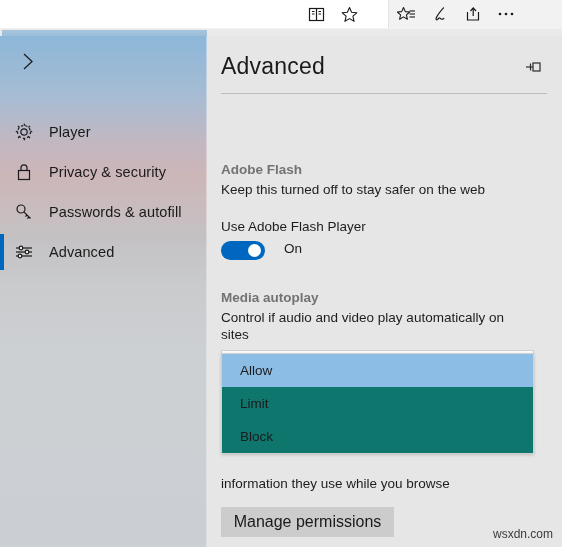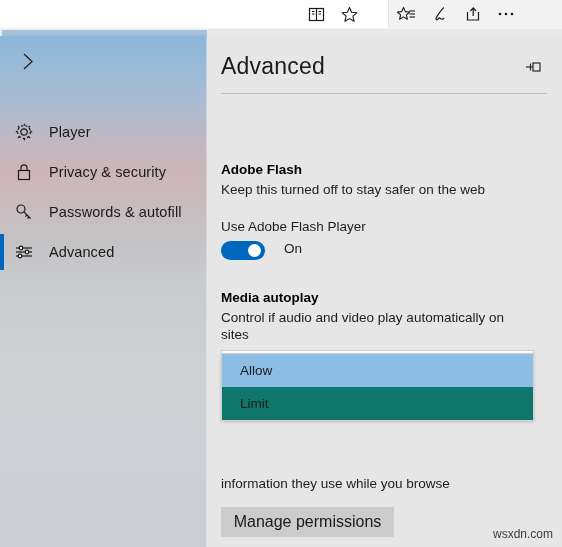--- a/index.html
+++ b/index.html
@@ -195,7 +195,7 @@
     position: absolute;
     font-size: 13.5px;
     font-weight: bold;
-    color: #000000;
+    color: #737373;
   }
   .lbl-normal {
     position: absolute;

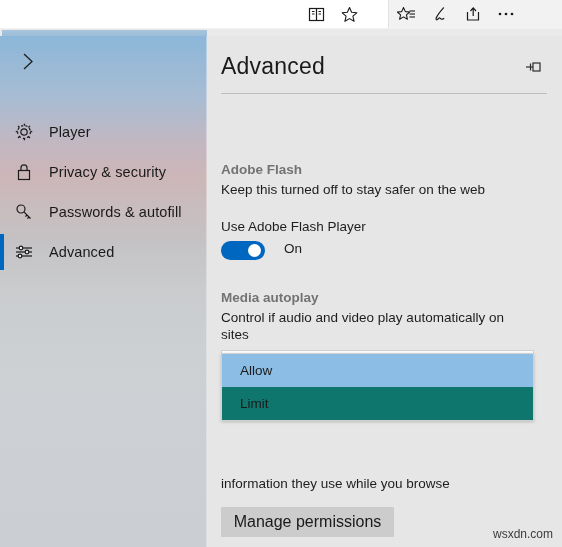--- a/index.html
+++ b/index.html
@@ -472,6 +472,7 @@
     <div class="dropdown">
       <div class="dd-option selected">Allow</div>
       <div class="dd-option">Limit</div>
+      <div class="dd-option">Block</div>
     </div>
 
     <button class="manage-btn">Manage permissions</button>

